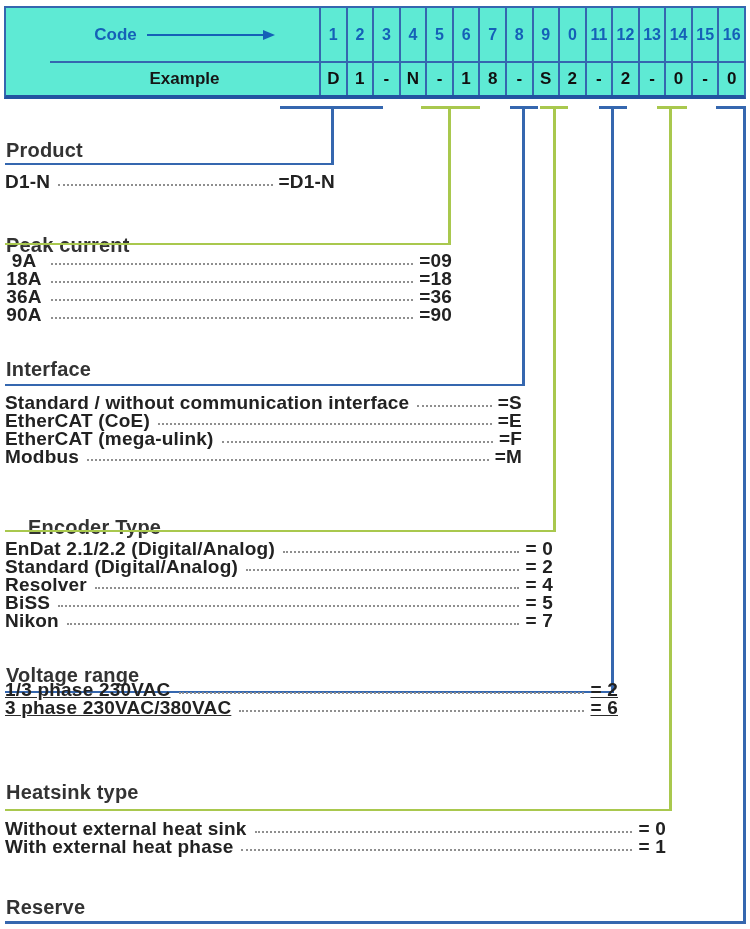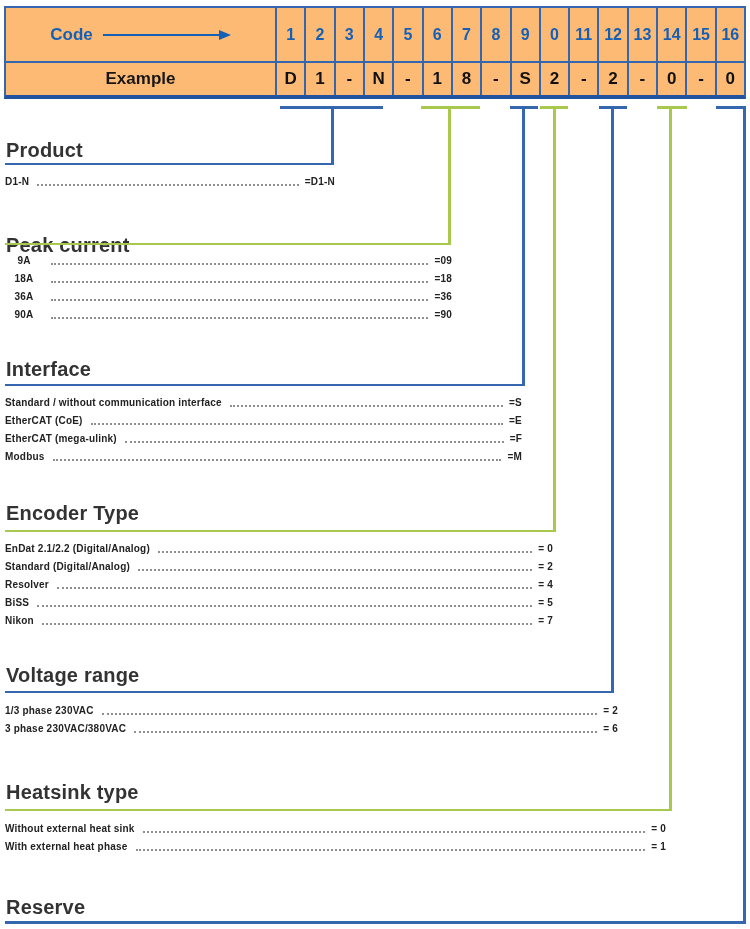--- a/index.html
+++ b/index.html
@@ -20,7 +20,7 @@
   .tbl{
     position:absolute; left:4px; top:6px; width:742px; height:93px;
     border:2px solid var(--blue); border-bottom:4px solid var(--blue-dark);
-    box-sizing:border-box; display:flex; flex-direction:column; background:#fdba74;
+    box-sizing:border-box; display:flex; flex-direction:column; background:#5eead4;padding-left:44px;
   }
   .tbl-row{display:flex; box-sizing:border-box;}
   .tbl-row.hdr{height:55px; border-bottom:2px solid var(--blue);}

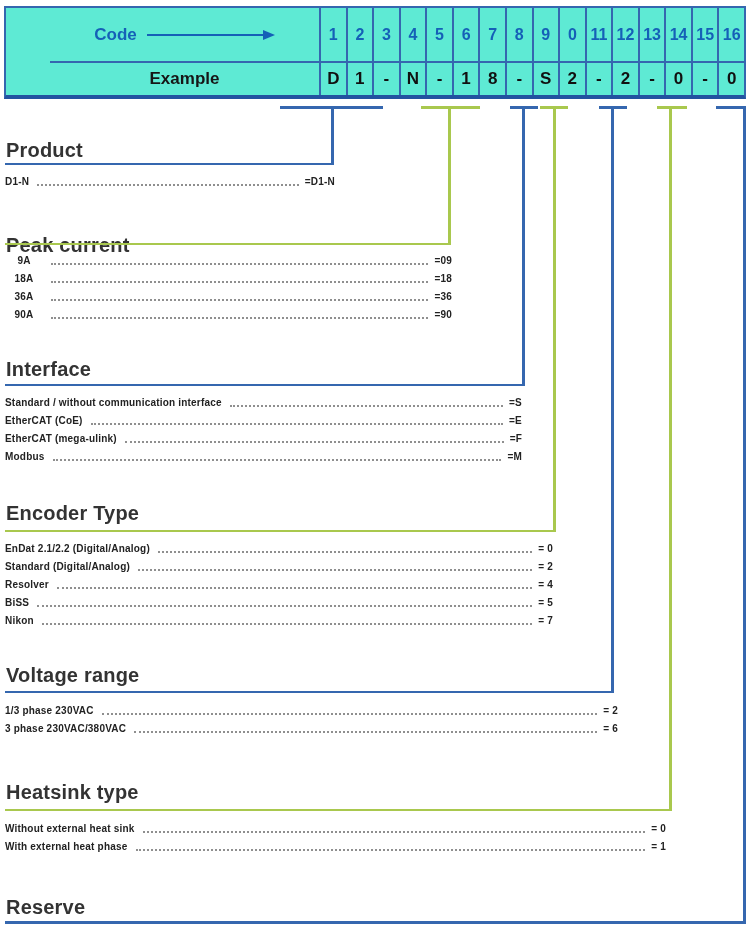--- a/index.html
+++ b/index.html
@@ -56,7 +56,7 @@
   .items{position:absolute; left:5px;}
   .item{
     display:flex; align-items:flex-end; height:18px;
-    font-size:10px; font-weight:bold; color:#222; letter-spacing:0.2px;
+    font-size:19px; font-weight:bold; color:#222; letter-spacing:0.2px;
   }
   .item .lbl{white-space:nowrap; line-height:16px;}
   .item .dots{flex:1; border-bottom:2px dotted var(--leader); margin:0 6px 4px 8px; min-width:12px;}

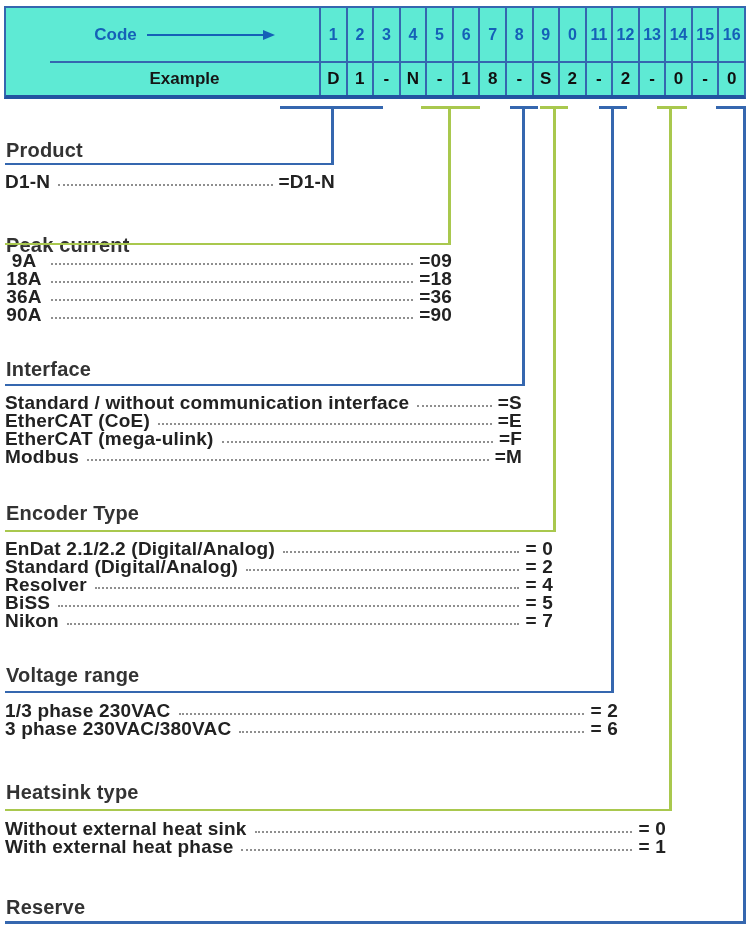--- a/index.html
+++ b/index.html
@@ -195,7 +195,7 @@
     </div>
   </div>
 
-  <div class="sec-title" style="top:502px;">Encoder Type</div>
+  <div class="sec-title" style="top:516px;margin-left:22px;">Encoder Type</div>
   <div class="uline green" style="left:5px; top:530px; width:551px;"></div>
   <div class="items" style="top:539px; width:548px;">
     <div class="item">

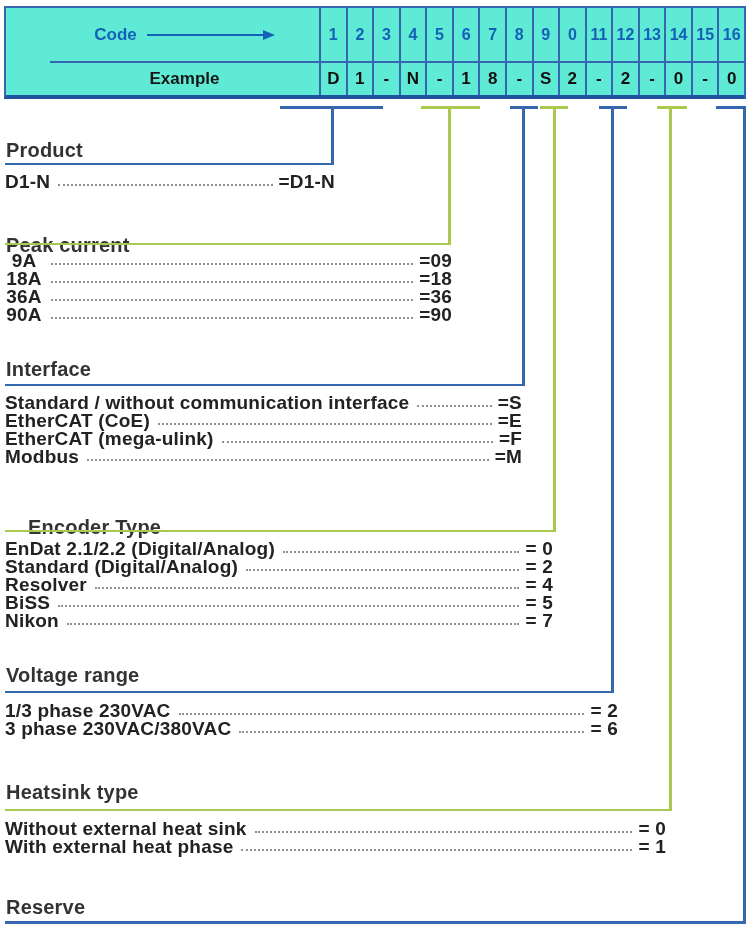--- a/index.html
+++ b/index.html
@@ -227,7 +227,7 @@
 
   <div class="sec-title" style="top:664px;">Voltage range</div>
   <div class="uline" style="left:5px; top:691px; width:609px;"></div>
-  <div class="items" style="top:701px; width:613px;">
+  <div class="items" style="top:680px; width:613px;text-decoration:underline;">
     <div class="item">
       <span class="lbl">1/3 phase 230VAC</span>
       <span class="dots"></span>

